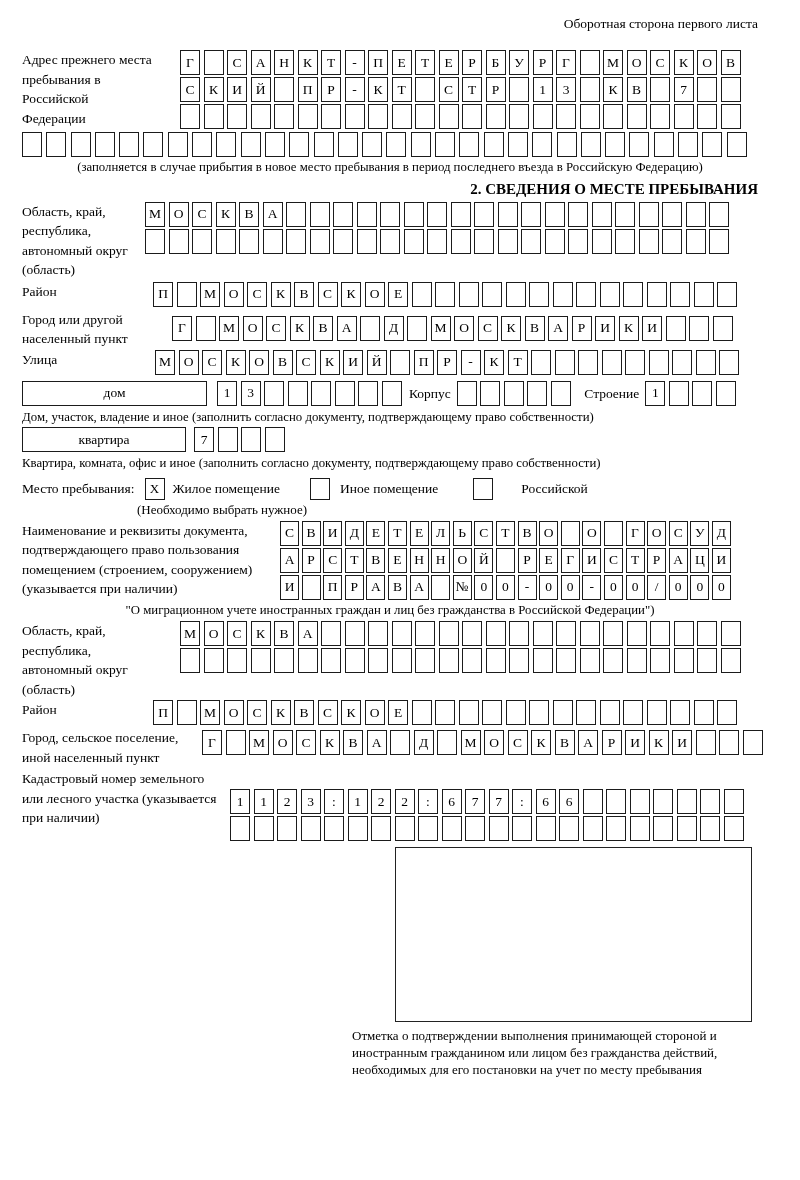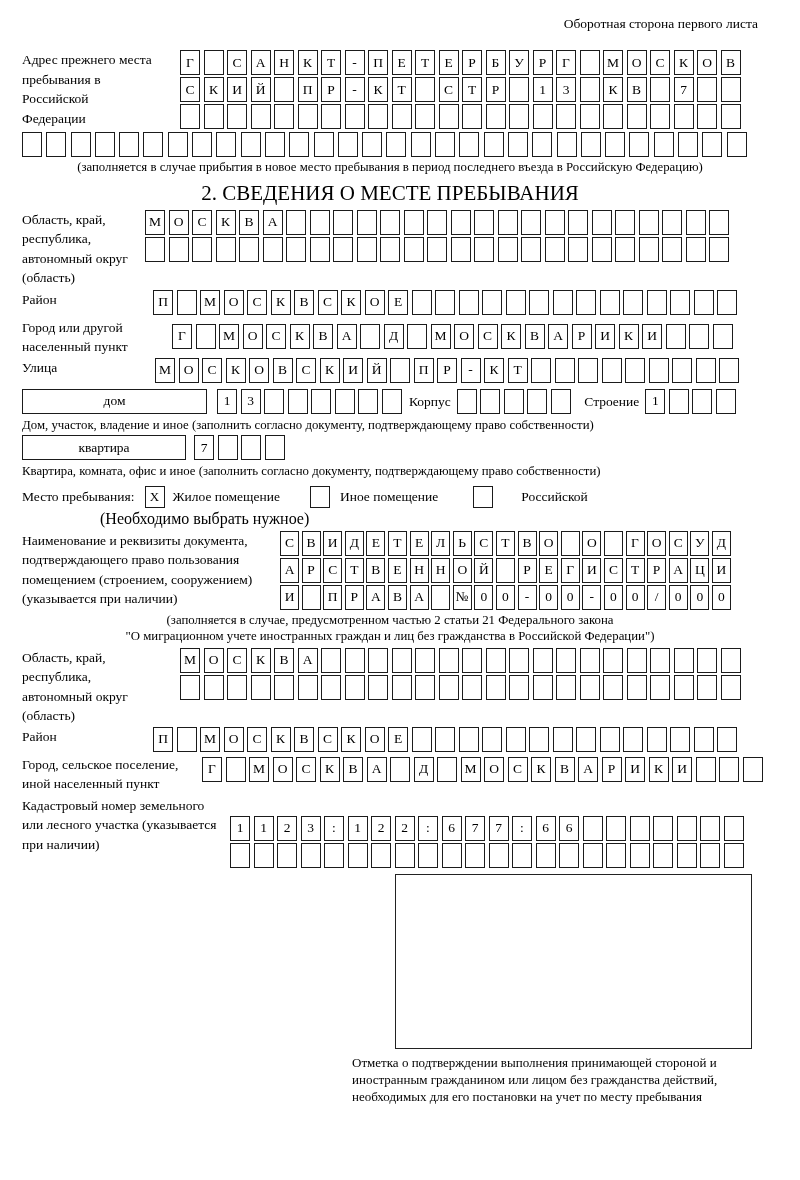--- a/index.html
+++ b/index.html
@@ -27,7 +27,7 @@
   .boxrow.wide .box { margin-right:4.3px; }
 
   .caption { font-size:12.8px; text-align:center; line-height:16.5px; }
-  .sec-title { text-align:center; font-weight:normal; font-size:21px; margin:5px 0 4px 0; }
+  .sec-title { text-align:right; font-weight:bold; font-size:15px; margin:5px 0 4px 0; }
   .sub-title { text-align:center; font-weight:bold; font-size:14.5px; margin:5px 0 3px 0; }
 
   

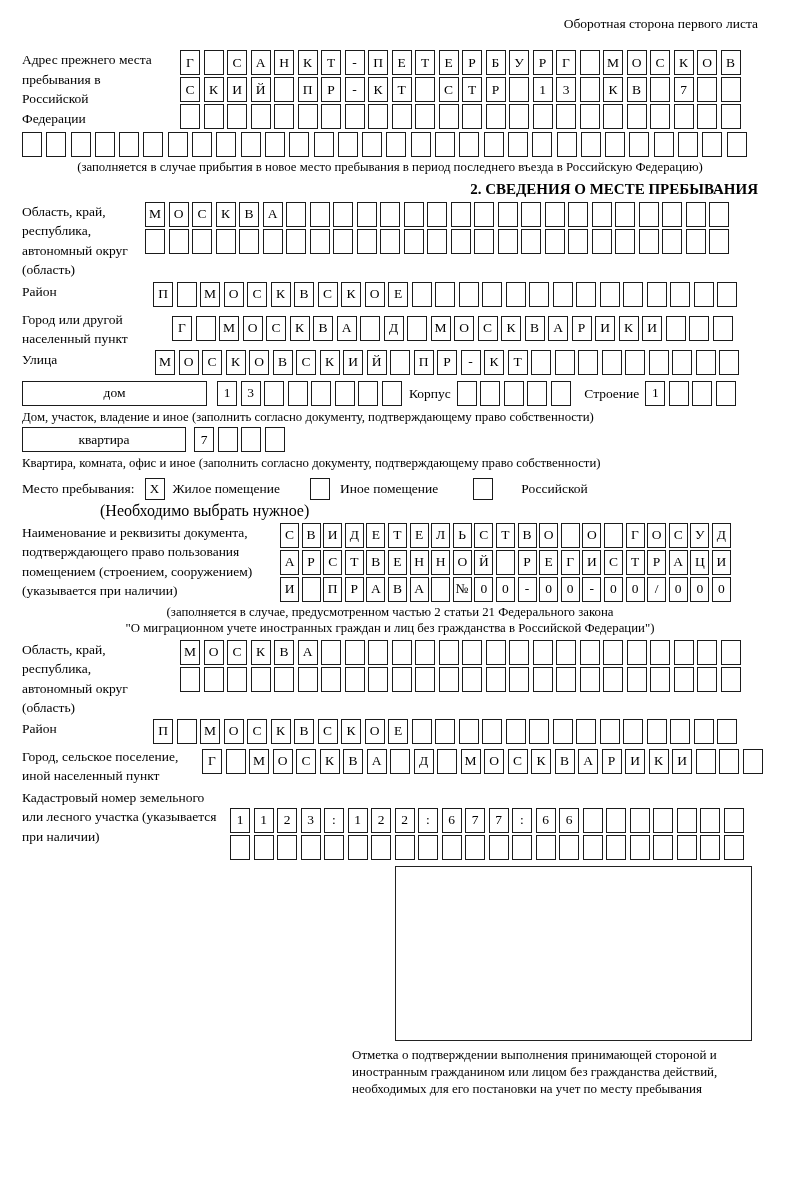--- a/index.html
+++ b/index.html
@@ -56,7 +56,7 @@
     font-size:13px; margin-top:1px;
   }
   .stay-row { display:flex; align-items:flex-start; margin-top:5px; }
-  .stay-note { font-size:16px; margin:1px 0 3px 78px; }
+  .stay-note { font-size:13px; margin:1px 0 3px 115px; }
 
   .stamp-box {
     margin:4px 0 0 373px; width:357px; height:175px;

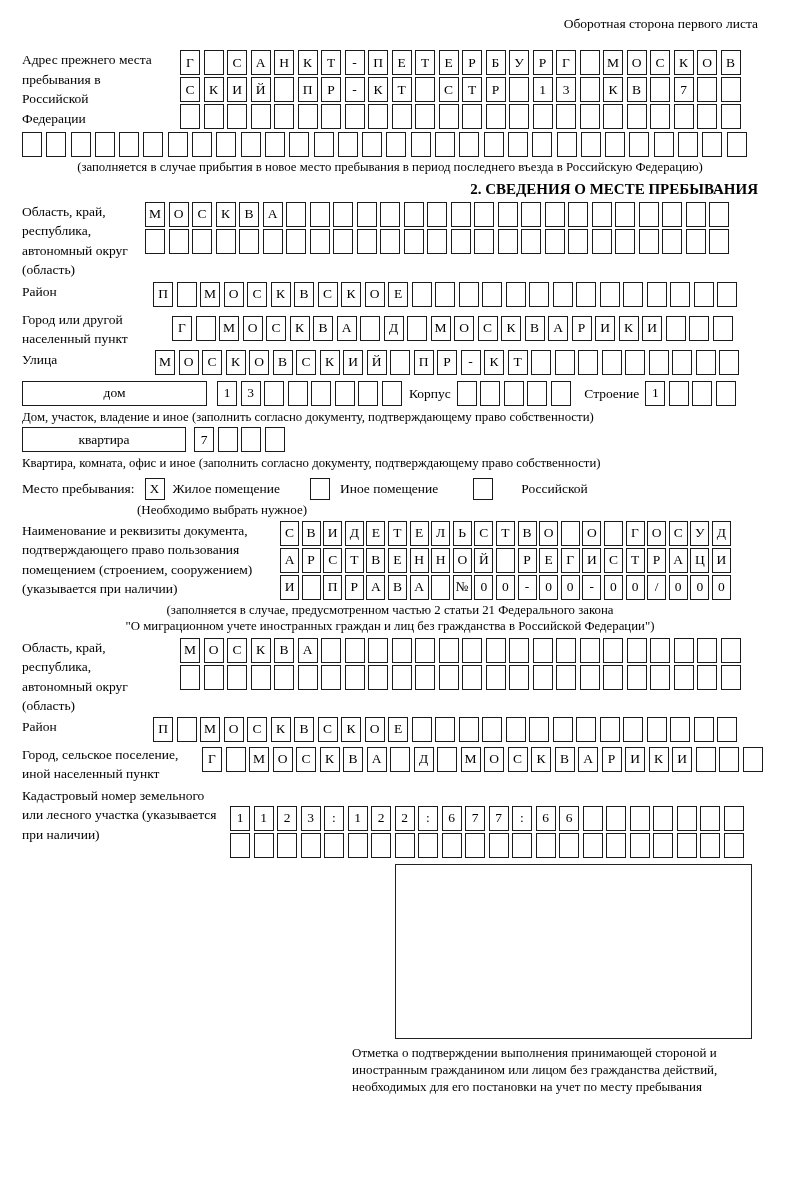--- a/index.html
+++ b/index.html
@@ -474,7 +474,6 @@
     </div>
   </div>
 
-  <div class="caption">(заполняется в случае, предусмотренном частью 2 статьи 21 Федерального закона</div>
   <div class="caption">"О миграционном учете иностранных граждан и лиц без гражданства в Российской Федерации")</div>
 
   <div class="frow mt3">

